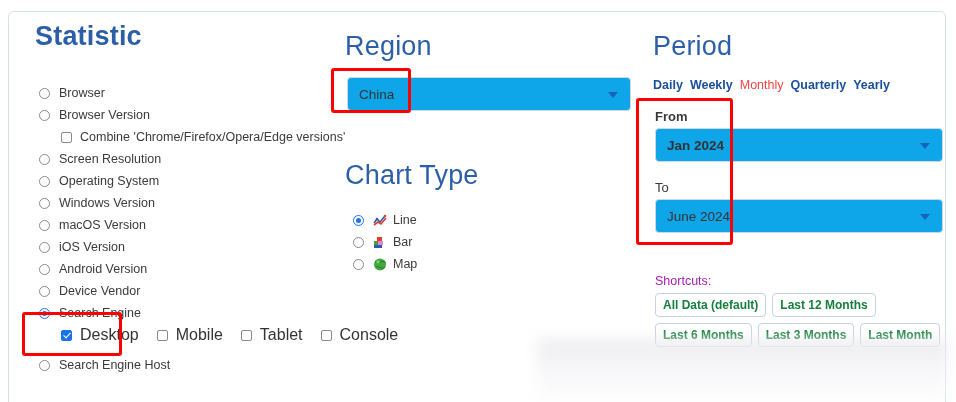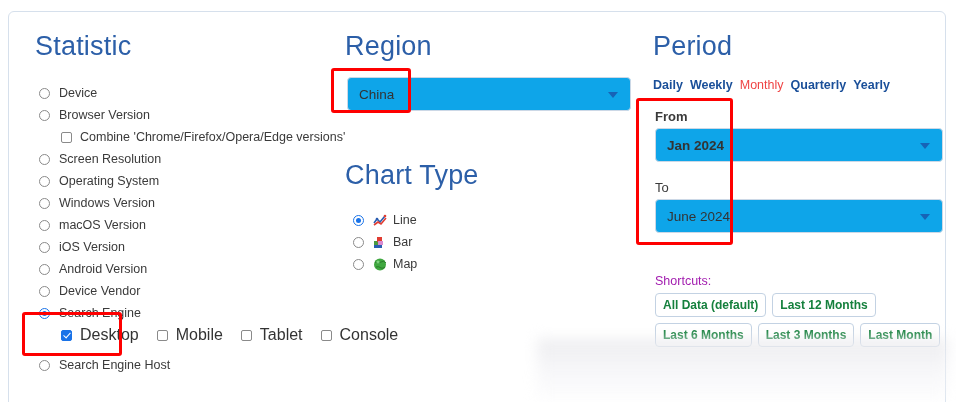--- a/index.html
+++ b/index.html
@@ -236,7 +236,7 @@
 <div id="panel">
 
   <div class="col" id="col-statistic">
-    <h2 class="section-title" style="position:absolute;left:10px;top:18px;">Statistic</h2>
+    <h2 class="section-title" style="position:absolute;left:10px;top:8px;font-weight:bold;">Statistic</h2>
 
     <div id="statistic-options" style="position:absolute;left:14px;top:70px;width:300px;">
         <div class="opt-row">

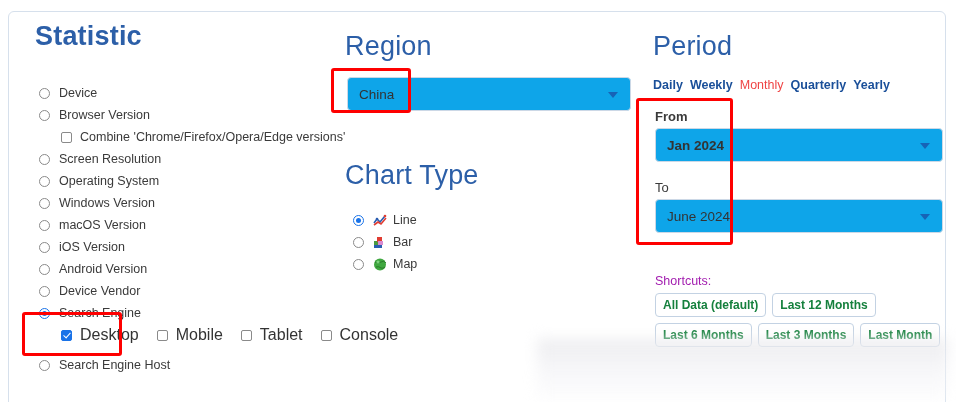--- a/index.html
+++ b/index.html
@@ -241,7 +241,7 @@
     <div id="statistic-options" style="position:absolute;left:14px;top:70px;width:300px;">
         <div class="opt-row">
           <span class="radio"></span>
-          <span class="opt-label">Device</span>
+          <span class="opt-label">Browser</span>
         </div>
         <div class="opt-row">
           <span class="radio"></span>

